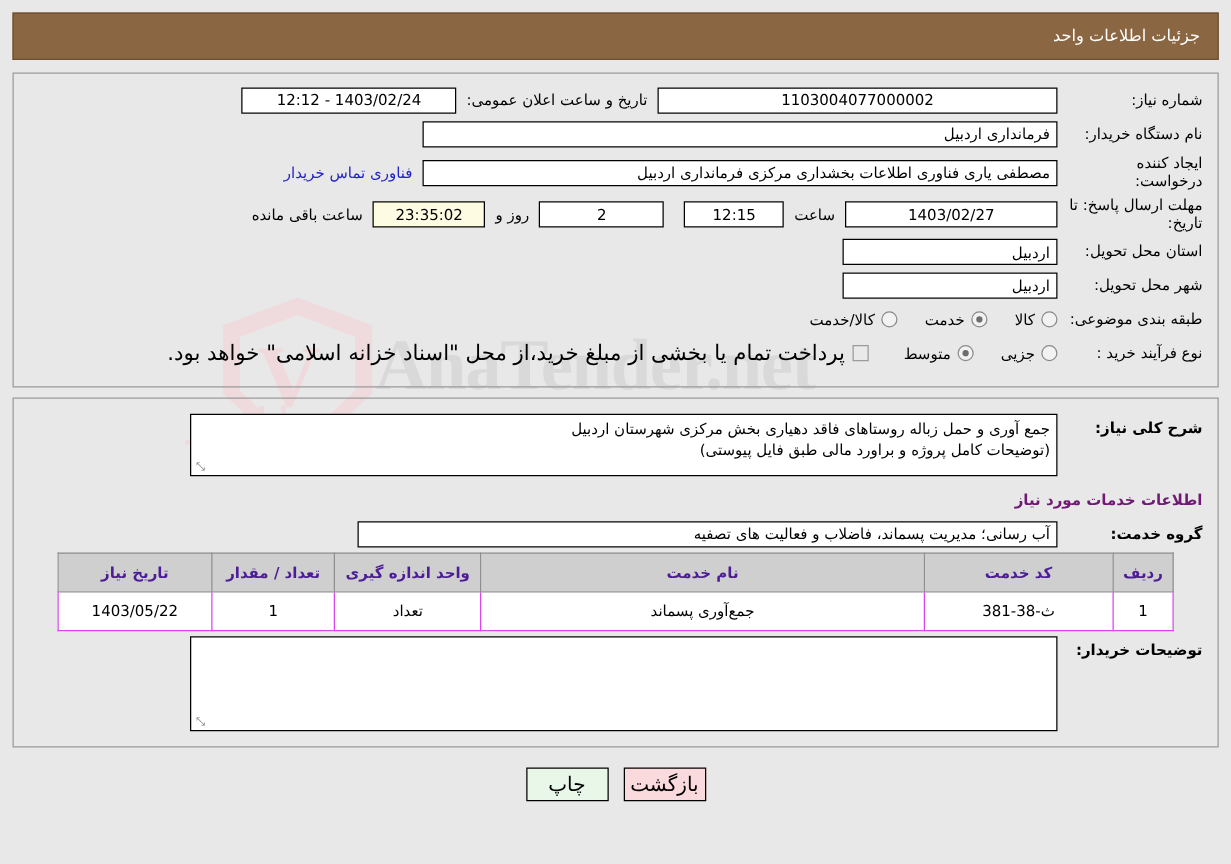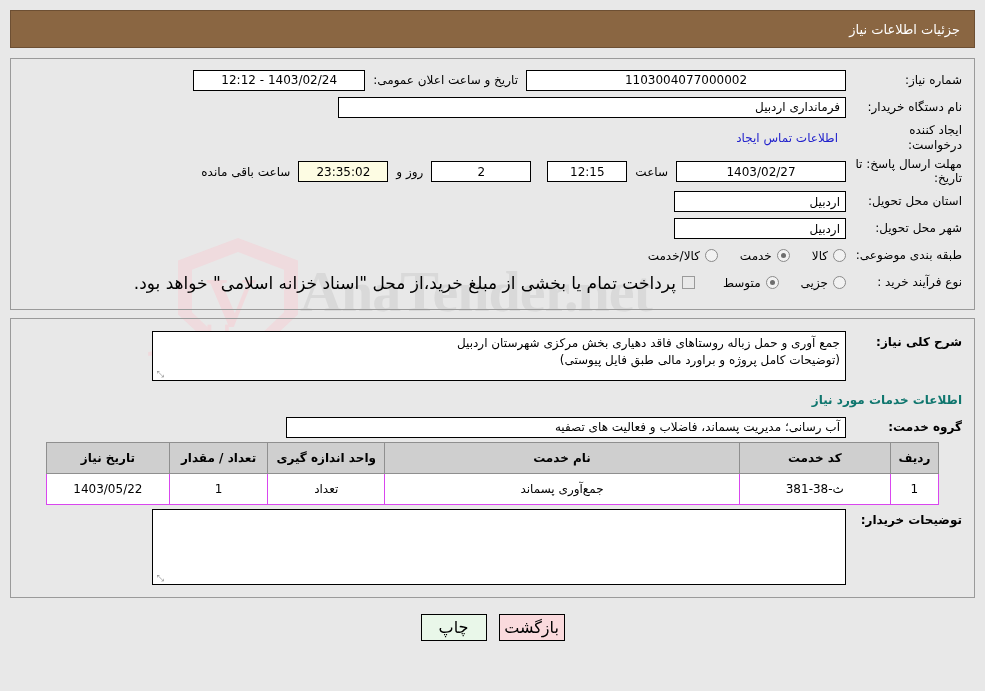--- a/index.html
+++ b/index.html
@@ -316,7 +316,7 @@
 </div>
 
 <div class="title-bar">
-  <span class="t">جزئیات اطلاعات نیاز</span>
+  <span class="t">جزئیات اطلاعات واحد</span>
 </div>
 
 <div class="panel">

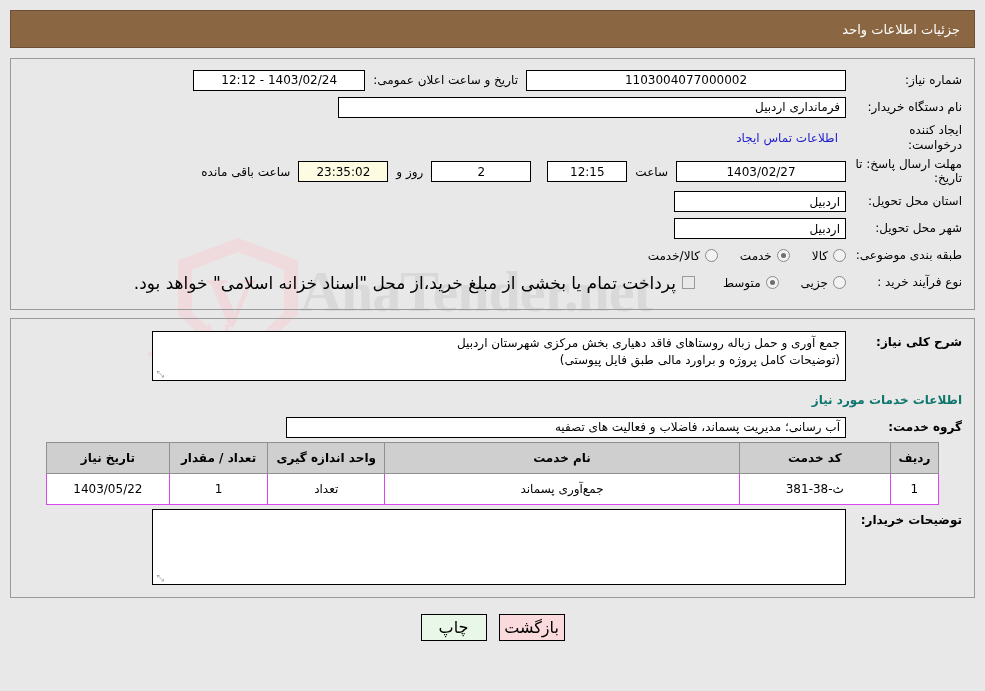--- a/index.html
+++ b/index.html
@@ -335,7 +335,7 @@
 
   <div class="row">
     <div class="lbl">ایجاد کننده درخواست:</div>
-    <span class="link">اطلاعات تماس ایجاد</span>
+    <span class="link">فناوری تماس خریدار</span>
   </div>
 
   <div class="row">

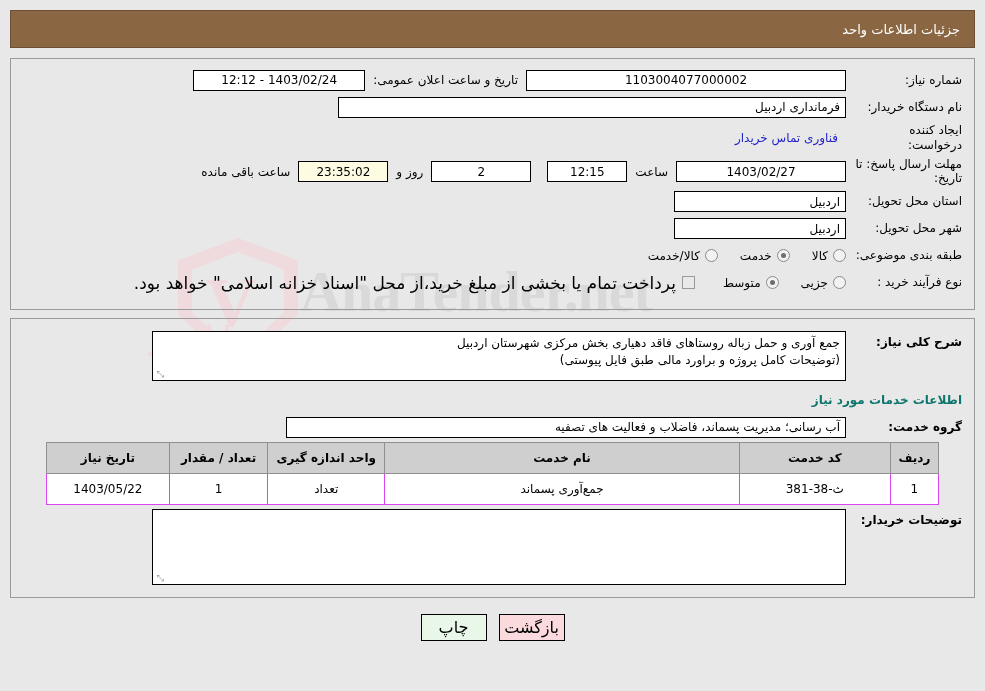--- a/index.html
+++ b/index.html
@@ -335,6 +335,7 @@
 
   <div class="row">
     <div class="lbl">ایجاد کننده درخواست:</div>
+    <div class="fld w-creator">مصطفی یاری فناوری اطلاعات بخشداری مرکزی فرمانداری اردبیل</div>
     <span class="link">فناوری تماس خریدار</span>
   </div>
 

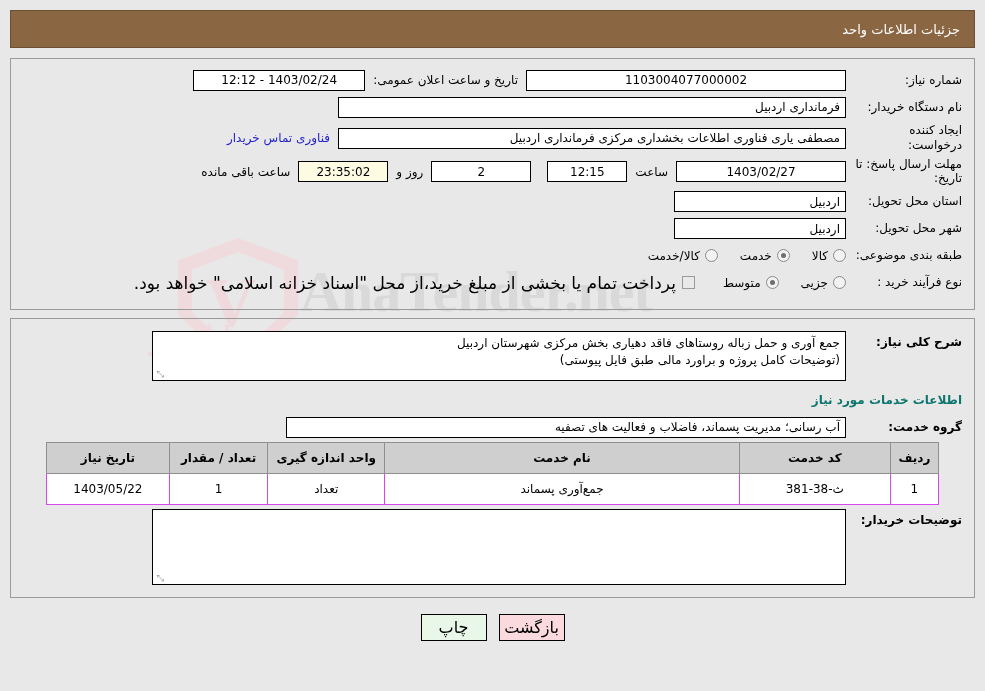--- a/index.html
+++ b/index.html
@@ -244,7 +244,7 @@
   .section-head {
     font-size: 12px;
     font-weight: bold;
-    color: #0f766e;
+    color: #701a75;
     margin: 12px 0 10px 0;
     text-align: right;
   }

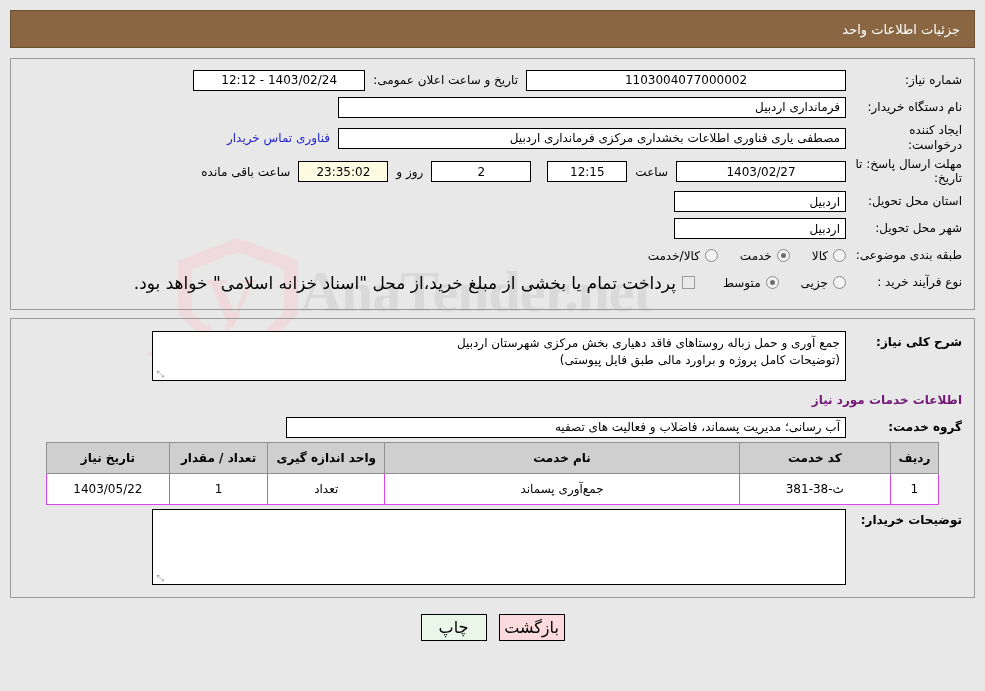--- a/index.html
+++ b/index.html
@@ -263,7 +263,7 @@
     border: 1px solid #8f8f8f;
     font-weight: bold;
     height: 26px;
-    color: #000000;
+    color: #4c1d95;
     padding: 2px 4px;
   }
   table.data td {

